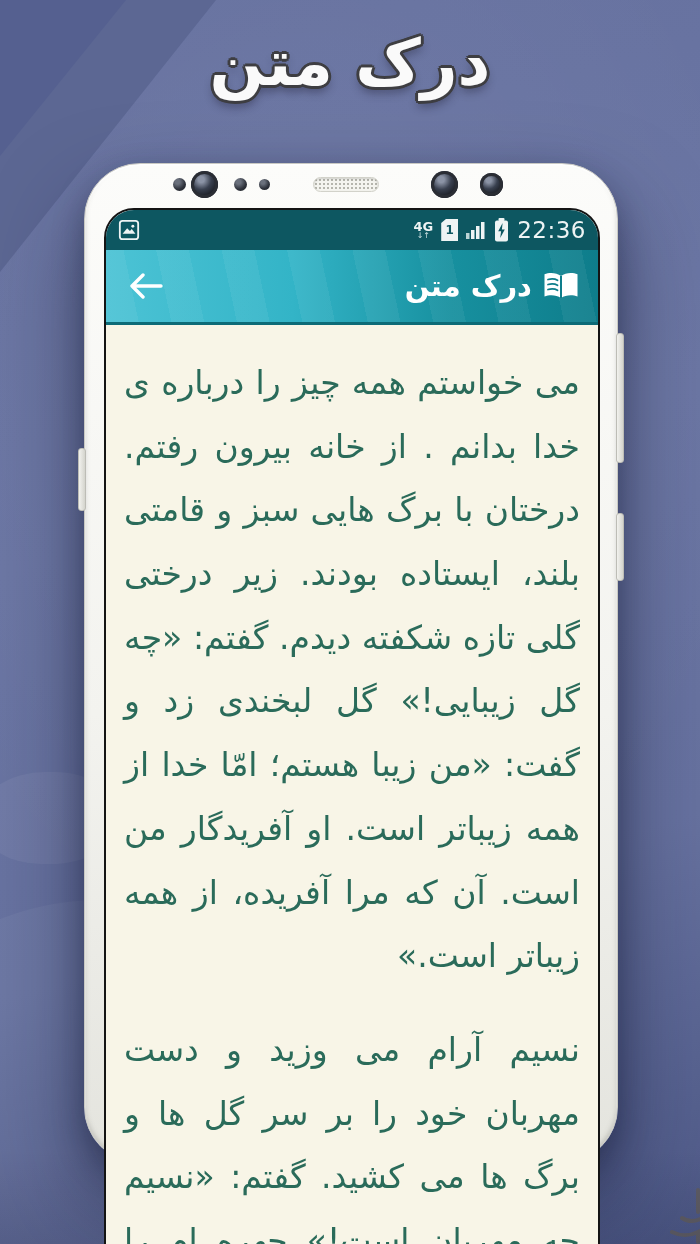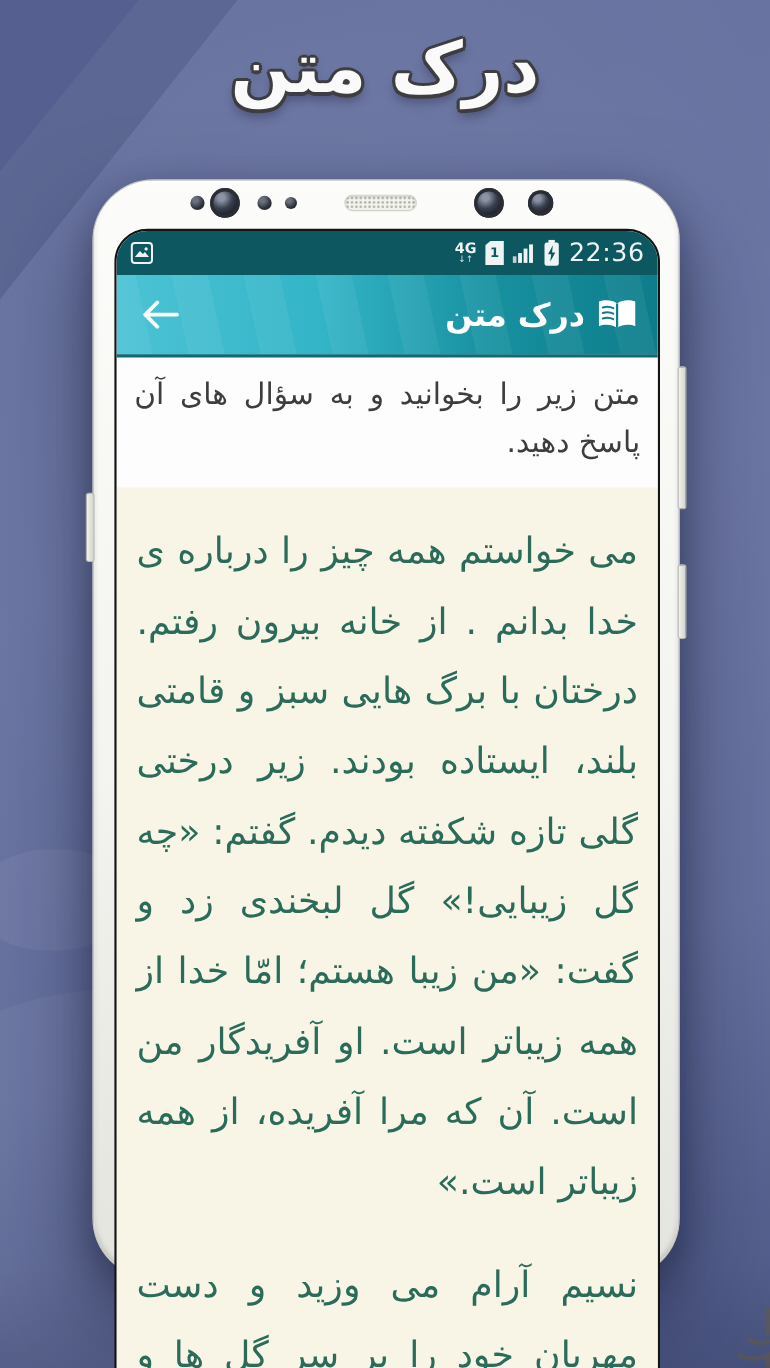--- a/index.html
+++ b/index.html
@@ -260,9 +260,6 @@
     </div>
 
     <div class="content">
-      <div class="instruction-wrap">
-        <p class="instruction">متن زیر را بخوانید و به سؤال های آن پاسخ دهید.</p>
-      </div>
       <div class="story-box">
         <p>می خواستم همه چیز را درباره ی خدا بدانم . از خانه بیرون رفتم. درختان با برگ هایی سبز و قامتی بلند، ایستاده بودند. زیر درختی گلی تازه شکفته دیدم. گفتم: «چه گل زیبایی!» گل لبخندی زد و گفت: «من زیبا هستم؛ امّا خدا از همه زیباتر است. او آفریدگار من است. آن که مرا آفریده، از همه زیباتر است.»</p>
         <p>نسیم آرام می وزید و دست مهربان خود را بر سر گل ها و برگ ها می کشید. گفتم: «نسیم چه مهربان است!» چهره ام را نوازش کرد و گفت: «من مهربانم؛ امّا خدا از همه مهربان تر است. او آفریدگار من است. آن که مرا آفریده، از همه مهربان تر است.»</p>

